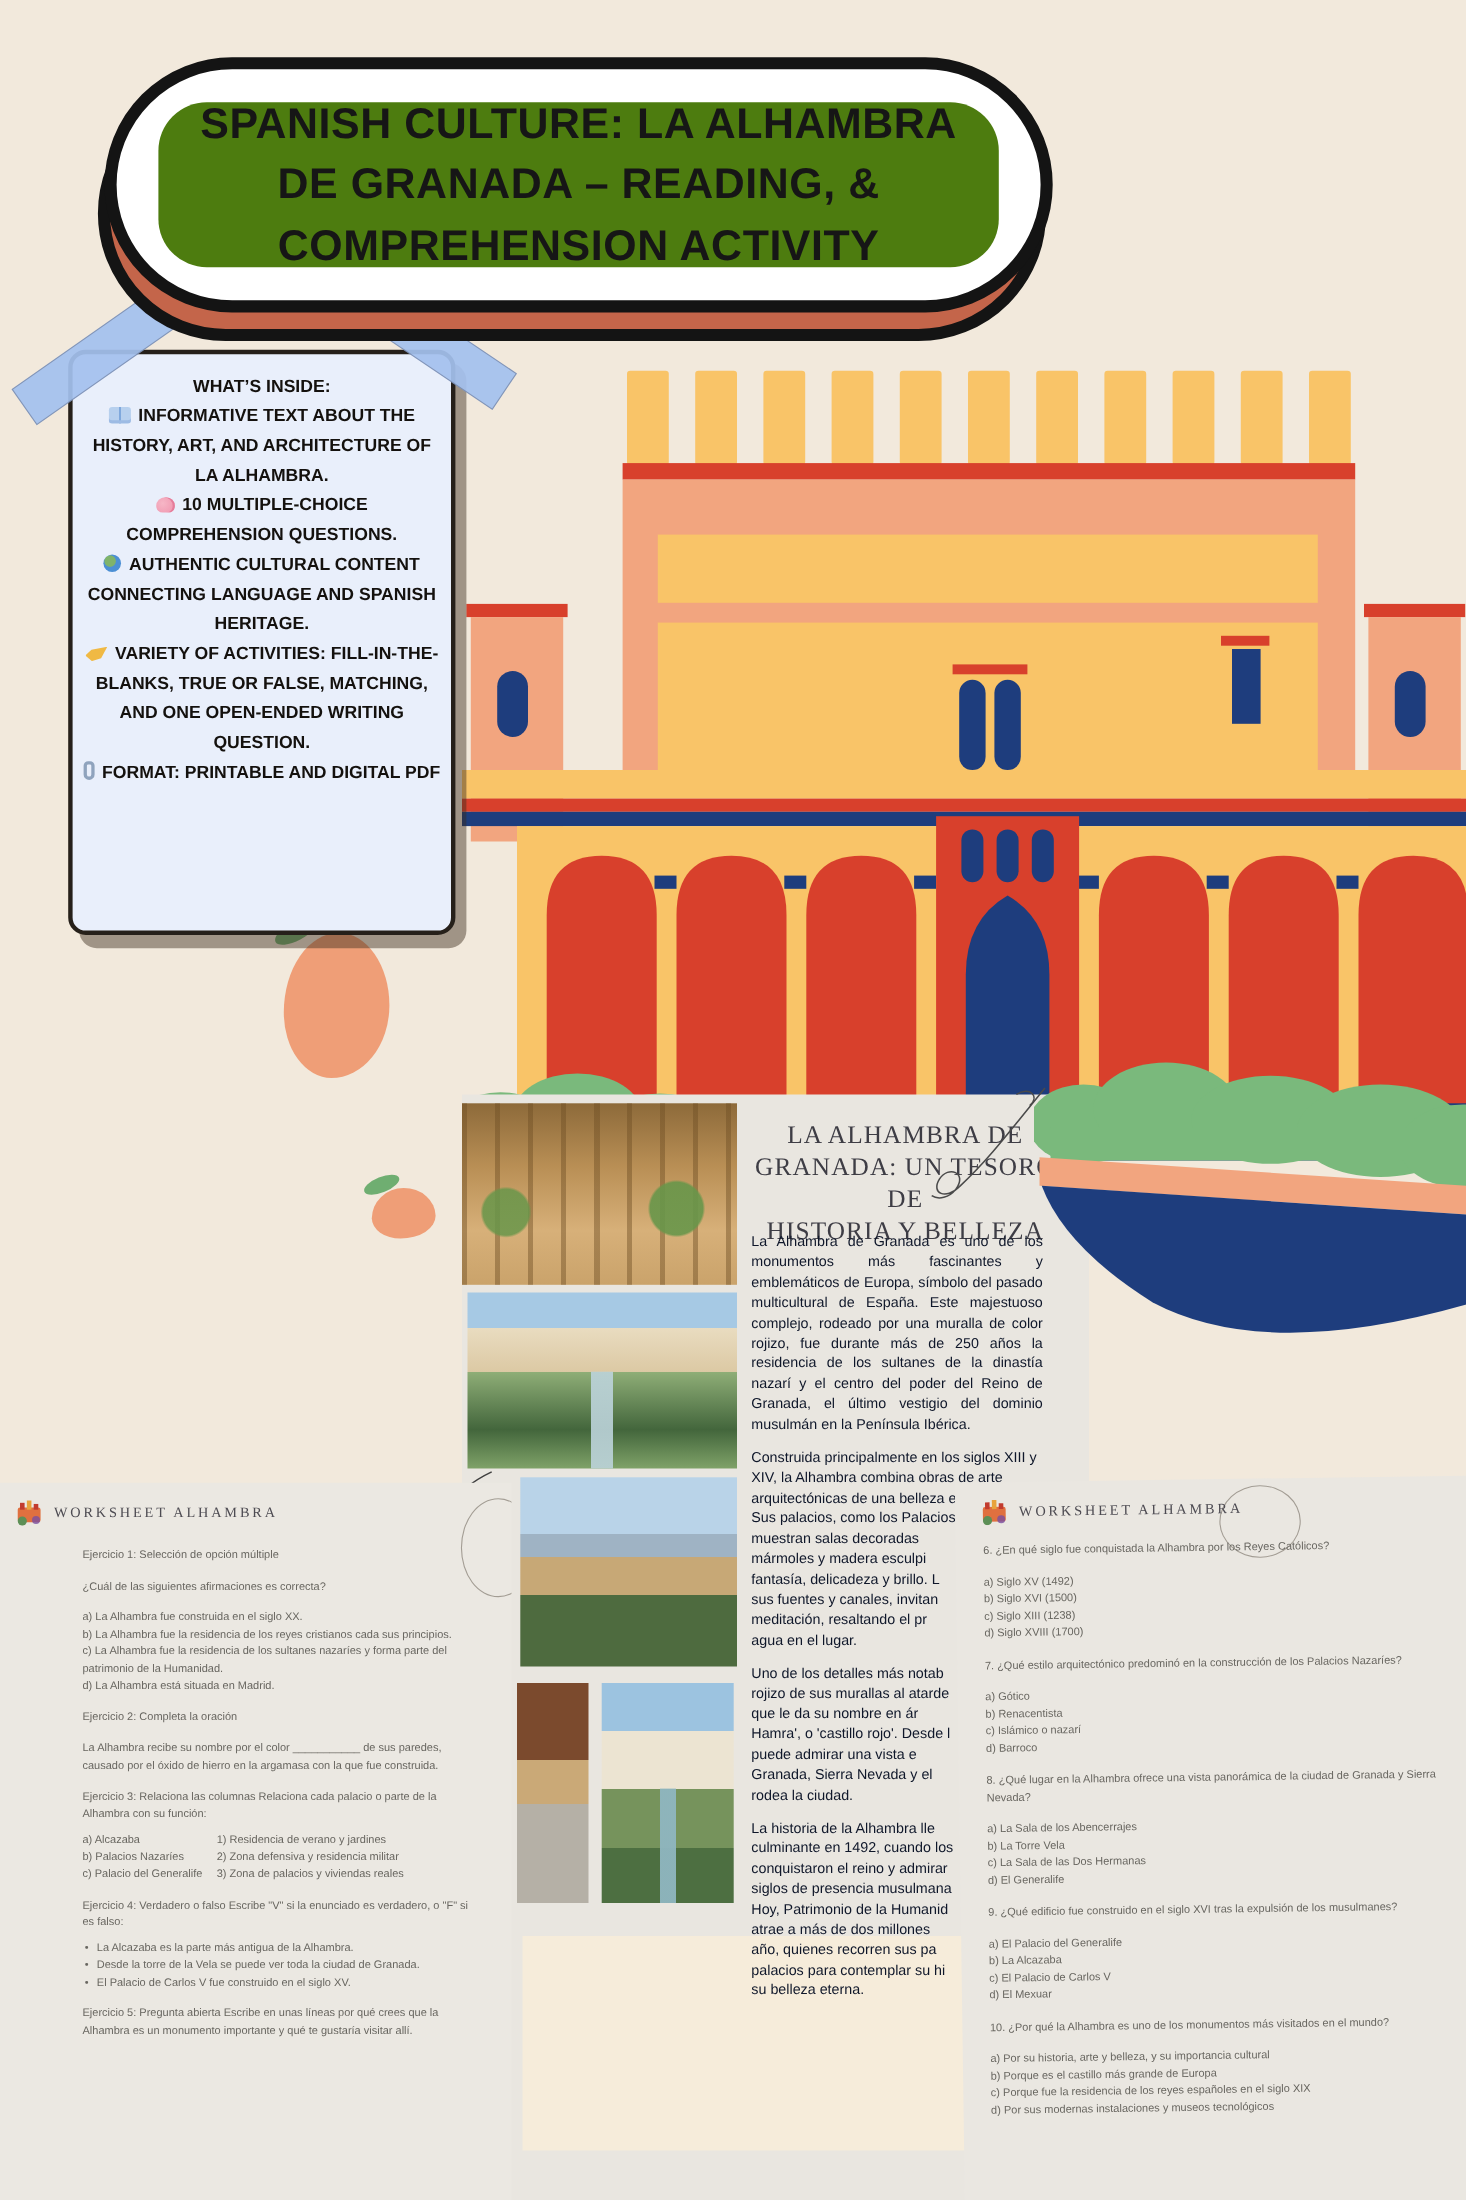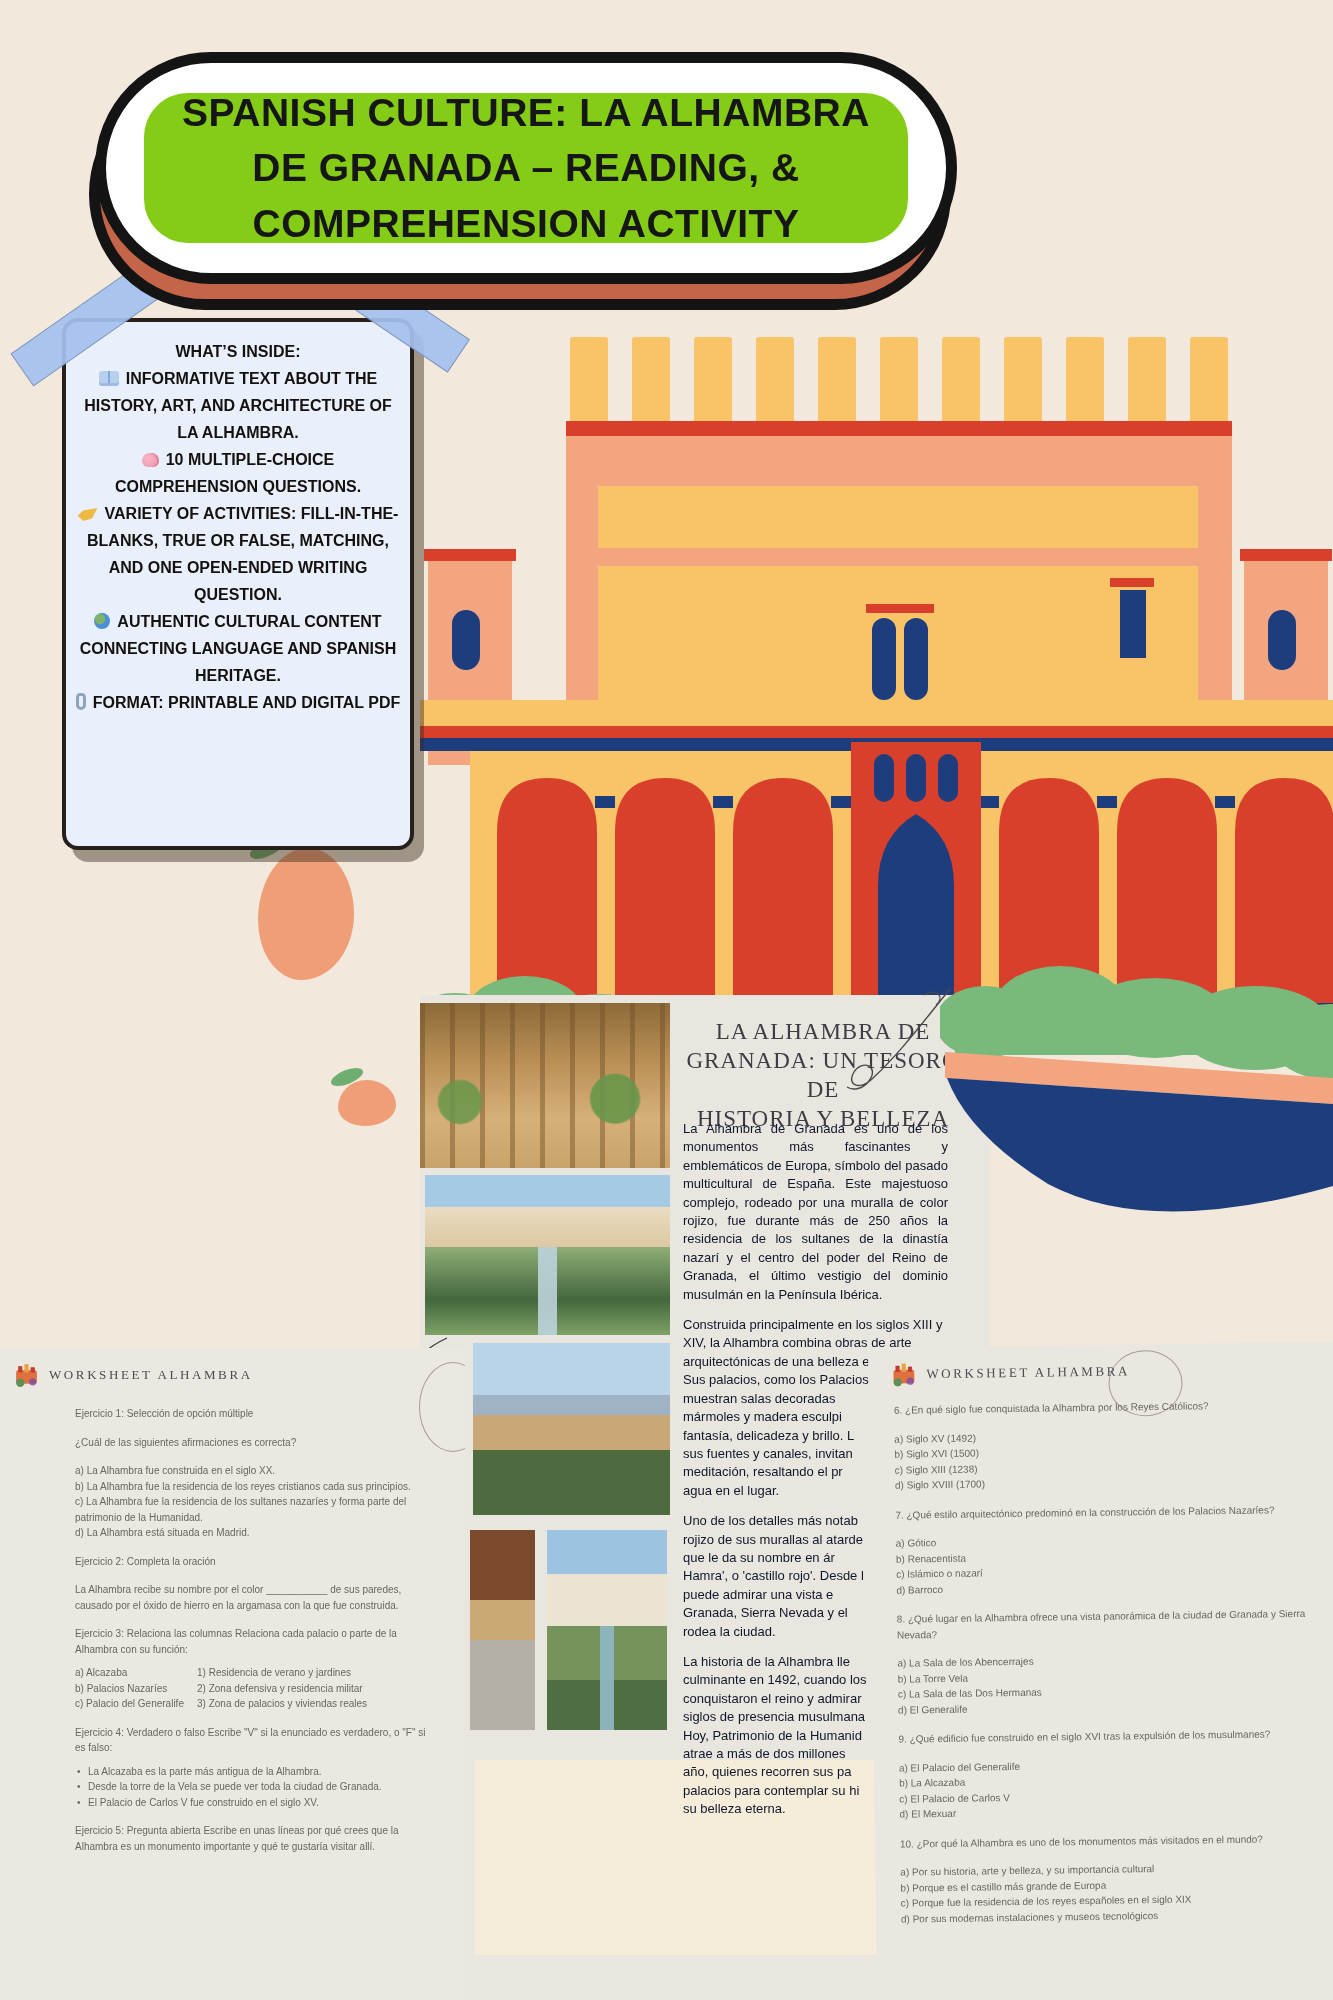--- a/index.html
+++ b/index.html
@@ -10,7 +10,7 @@
   .banner-wrap{position:absolute;left:95px;top:52px;width:862px;height:232px;z-index:70;}
   .banner-shadow{position:absolute;left:-6px;top:26px;width:862px;height:232px;background:#c4654a;border:11px solid #141414;border-radius:120px;box-sizing:border-box;}
   .banner-main{position:absolute;left:0;top:0;width:862px;height:232px;background:#ffffff;border:11px solid #141414;border-radius:120px;box-sizing:border-box;}
-  .banner-inner{position:absolute;left:38px;right:38px;top:30px;bottom:30px;background:#84cc16;border-radius:44px;display:flex;align-items:center;justify-content:center;}
+  .banner-inner{position:absolute;left:38px;right:38px;top:30px;bottom:30px;background:#4d7c0f;border-radius:44px;display:flex;align-items:center;justify-content:center;}
   .banner-title{width:100%;text-align:center;font-weight:bold;font-size:39px;line-height:1.42;color:#161616;letter-spacing:.5px;padding:0 30px;}
 
   

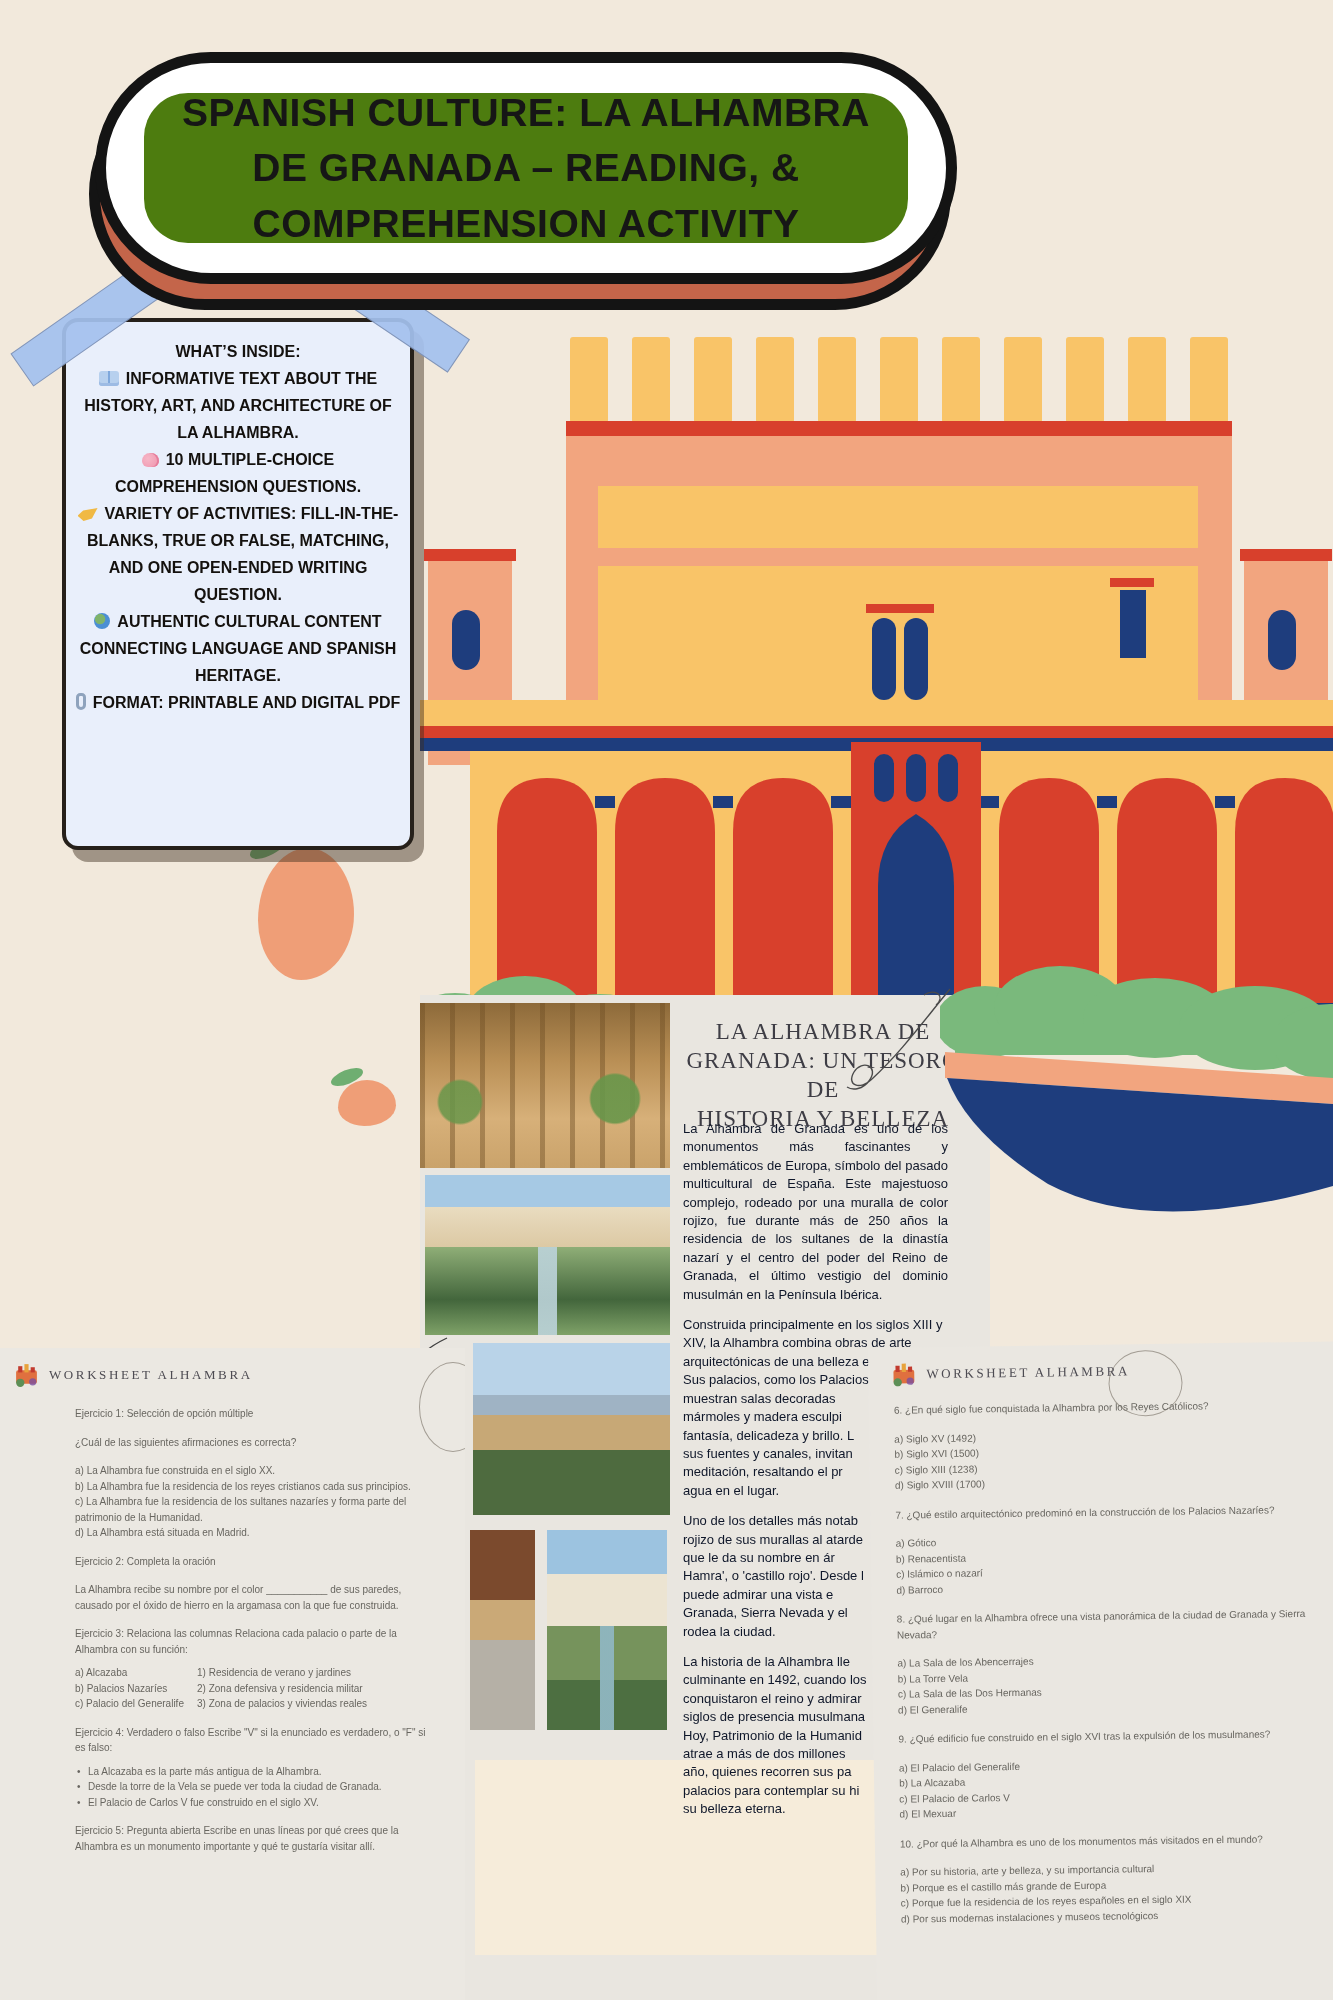--- a/index.html
+++ b/index.html
@@ -371,9 +371,9 @@
 
           <div class="wi-item"><span class="mi brain-icon"></span><span>10 MULTIPLE-CHOICE COMPREHENSION QUESTIONS.</span></div>
 
+          <div class="wi-item"><span class="mi globe-icon"></span><span>AUTHENTIC CULTURAL CONTENT CONNECTING LANGUAGE AND SPANISH HERITAGE.</span></div>
+
           <div class="wi-item"><span class="mi pen-icon"></span><span>VARIETY OF ACTIVITIES: FILL-IN-THE-BLANKS, TRUE OR FALSE, MATCHING, AND ONE OPEN-ENDED WRITING QUESTION.</span></div>
-
-          <div class="wi-item"><span class="mi globe-icon"></span><span>AUTHENTIC CULTURAL CONTENT CONNECTING LANGUAGE AND SPANISH HERITAGE.</span></div>
 
           <div class="wi-item"><span class="mi paperclip-icon"></span><span>FORMAT: PRINTABLE AND DIGITAL PDF</span></div>
         </div>

